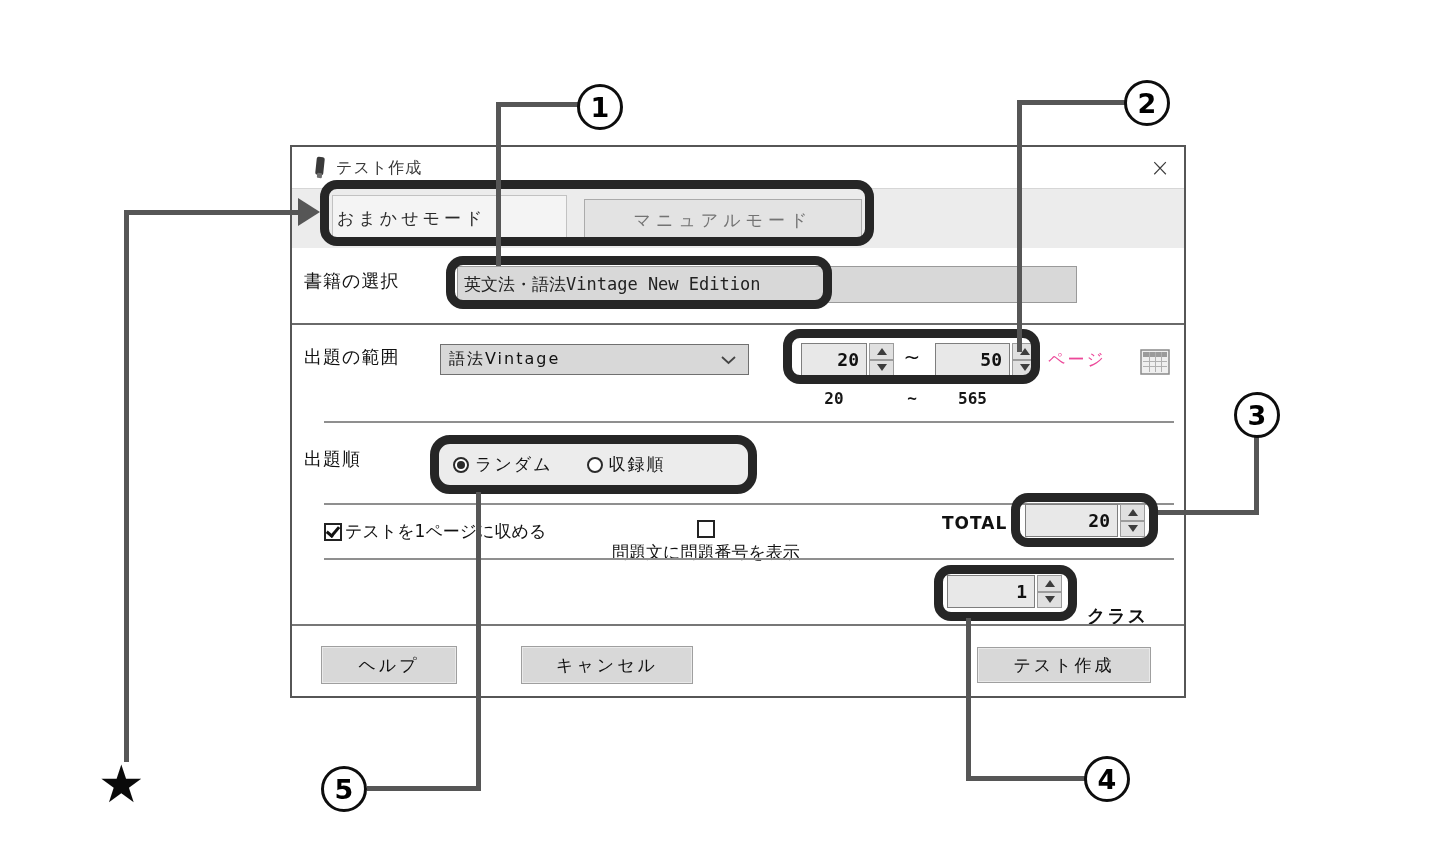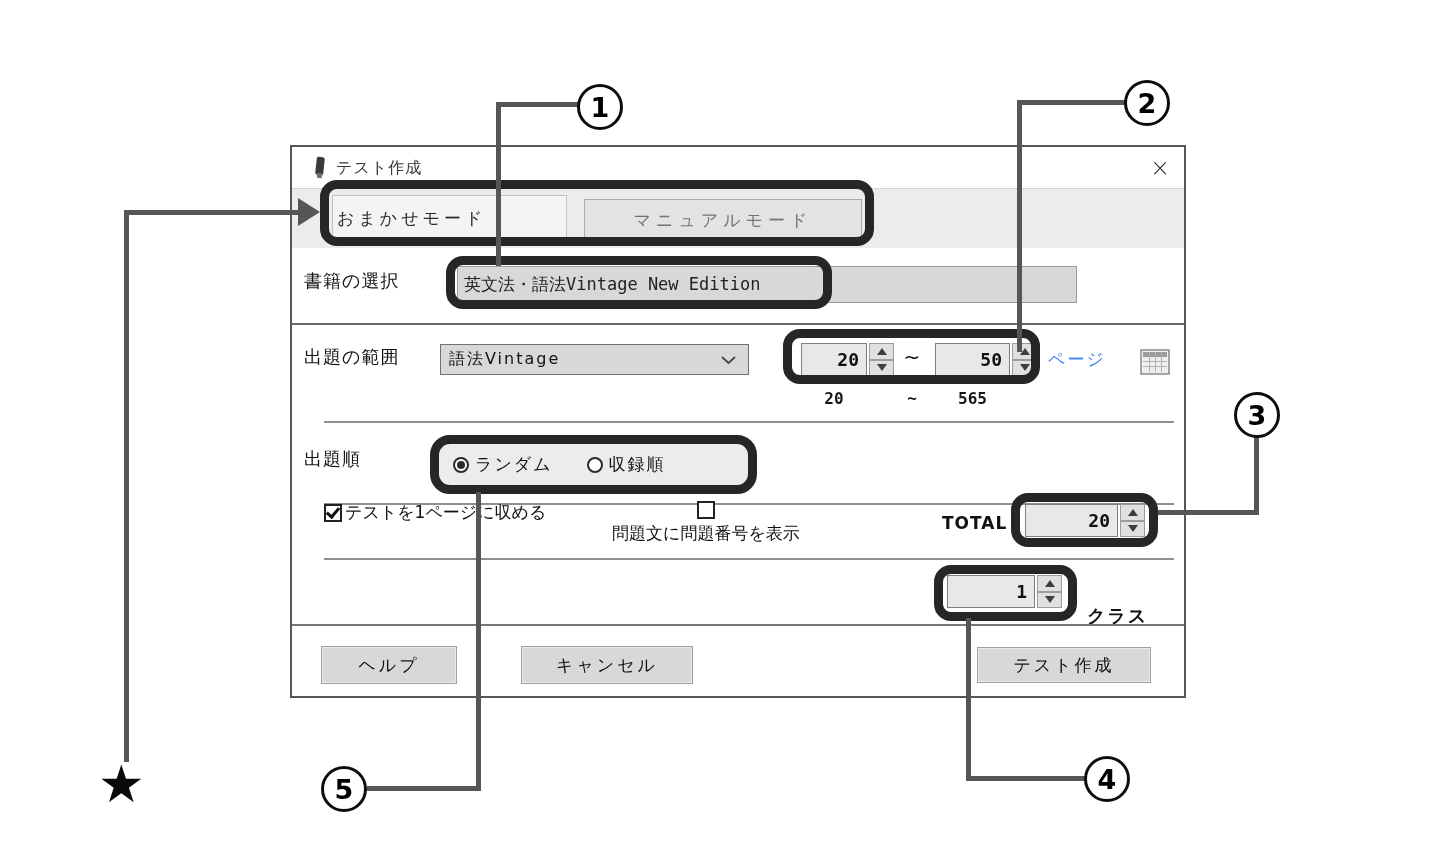--- a/index.html
+++ b/index.html
@@ -62,7 +62,7 @@
   .tilde-mid{position:absolute;left:602px;top:198px;width:36px;text-align:center;
              font-size:20px;color:#111;}
   .pf2{left:643px;top:196px;width:75px;} .pb2{left:720px;top:196px;}
-  .page-unit{position:absolute;left:756px;top:201px;font-size:17px;letter-spacing:2px;color:#3b82f6;}
+  .page-unit{position:absolute;left:756px;top:201px;font-size:17px;letter-spacing:2px;color:#ec4899;}
   .grid-icon{position:absolute;left:848px;top:202px;width:30px;height:26px;}
 
   .minmax{position:absolute;top:242px;font-size:16px;font-weight:bold;color:#161616;

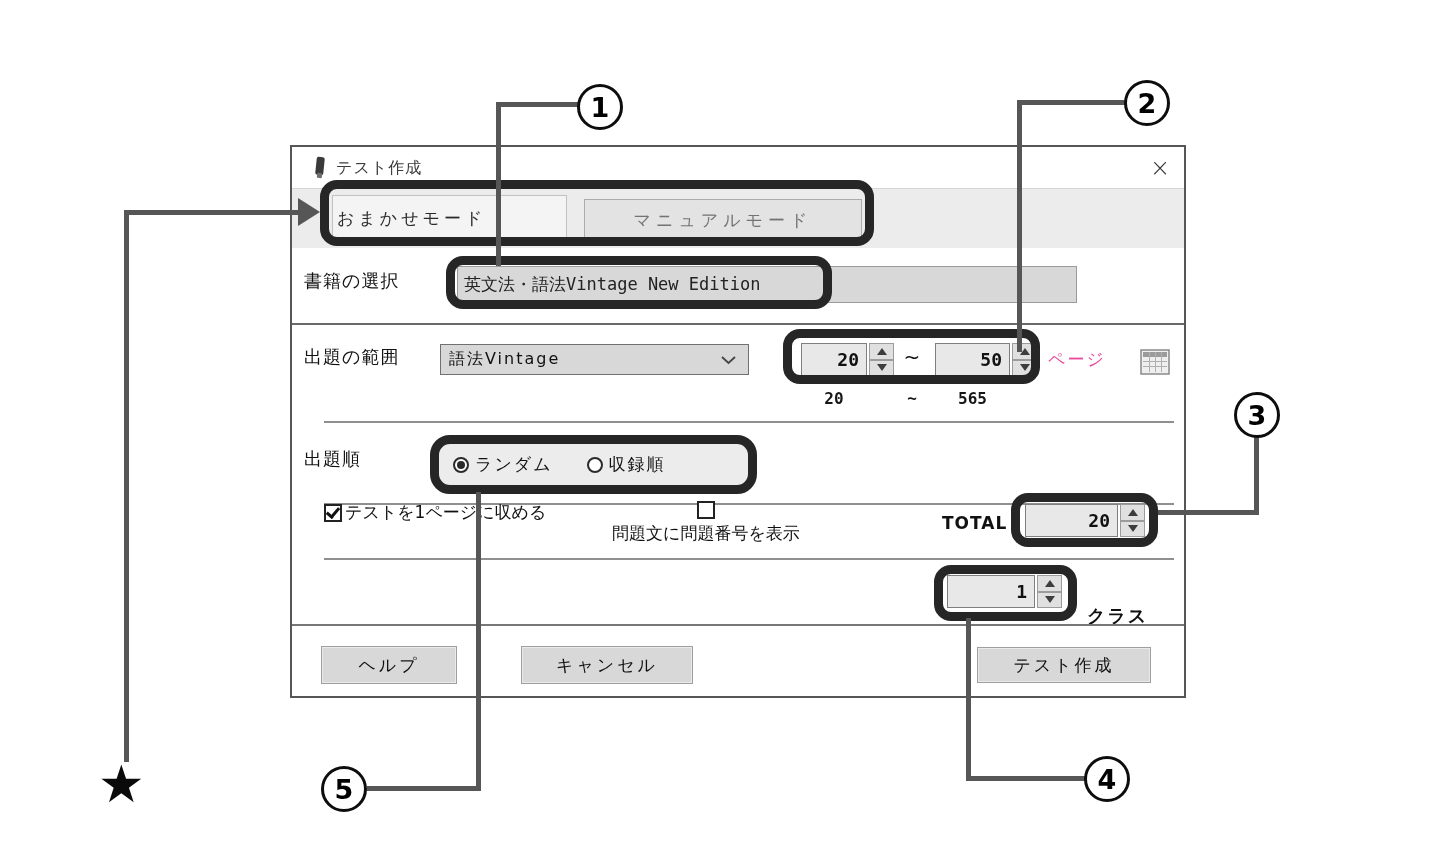--- a/index.html
+++ b/index.html
@@ -79,7 +79,7 @@
   .radio-dot{width:8px;height:8px;border-radius:50%;background:#2a2a2a;display:none;}
   .radio-opt.sel .radio-dot{display:block;}
 
-  .cbx-row{position:absolute;left:32px;top:354px;display:flex;align-items:center;gap:3px;
+  .cbx-row{position:absolute;left:32px;top:373px;display:flex;align-items:center;gap:3px;
            font-size:17px;color:#111;}
   .cbx-row2{left:320px;flex-direction:column;}
   .cbx{width:18px;height:18px;border:2px solid #222;background:#fff;box-sizing:border-box;

